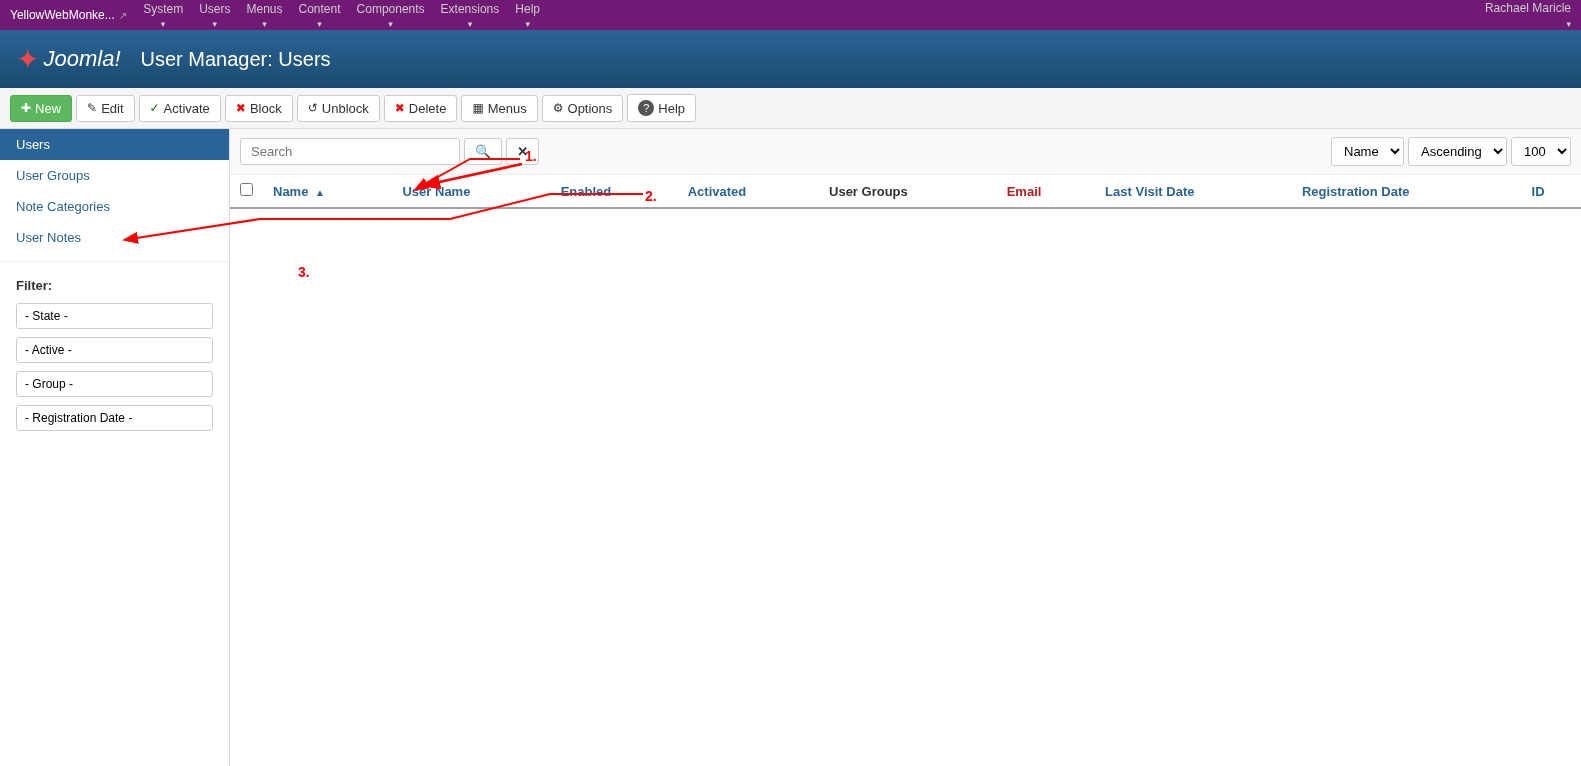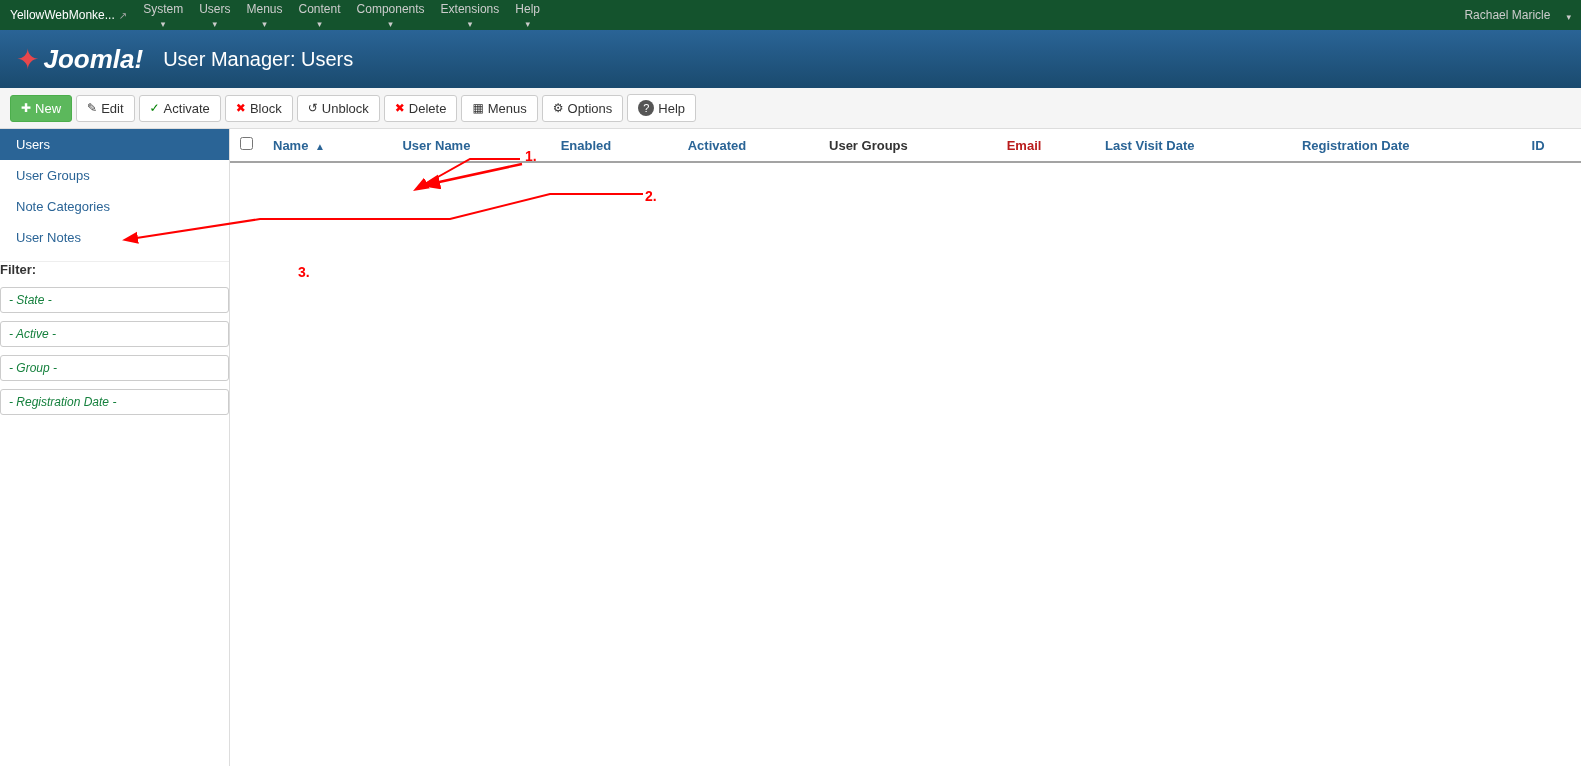--- a/index.html
+++ b/index.html
@@ -7,7 +7,7 @@
 
     
     .top-nav {
-      background: #14532d;
+      background: #701a75;
       color: #ccc;
       display: flex;
       align-items: center;

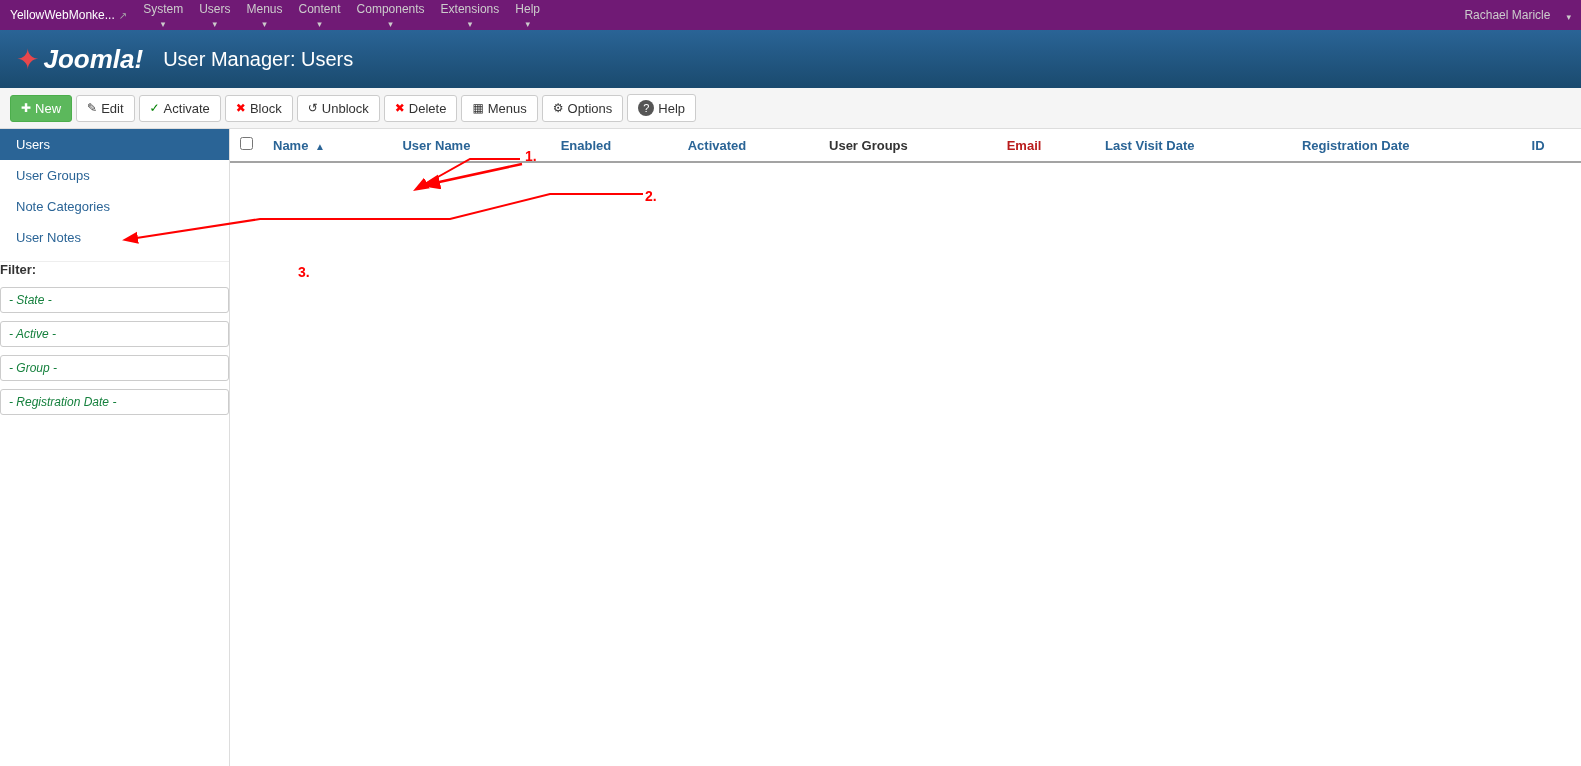--- a/index.html
+++ b/index.html
@@ -262,7 +262,7 @@
       <span class="dropdown-arrow">▾</span>
     </span>
   </div>
-  <div style="display:flex;align-items:flex-end;gap:16px;color:#ccc;cursor:pointer;">
+  <div style="display:flex;align-items:flex-end;gap:4px;color:#ccc;cursor:pointer;flex-direction:column;">
     <span>Rachael Maricle</span>
     <span class="dropdown-arrow">▾</span>
   </div>

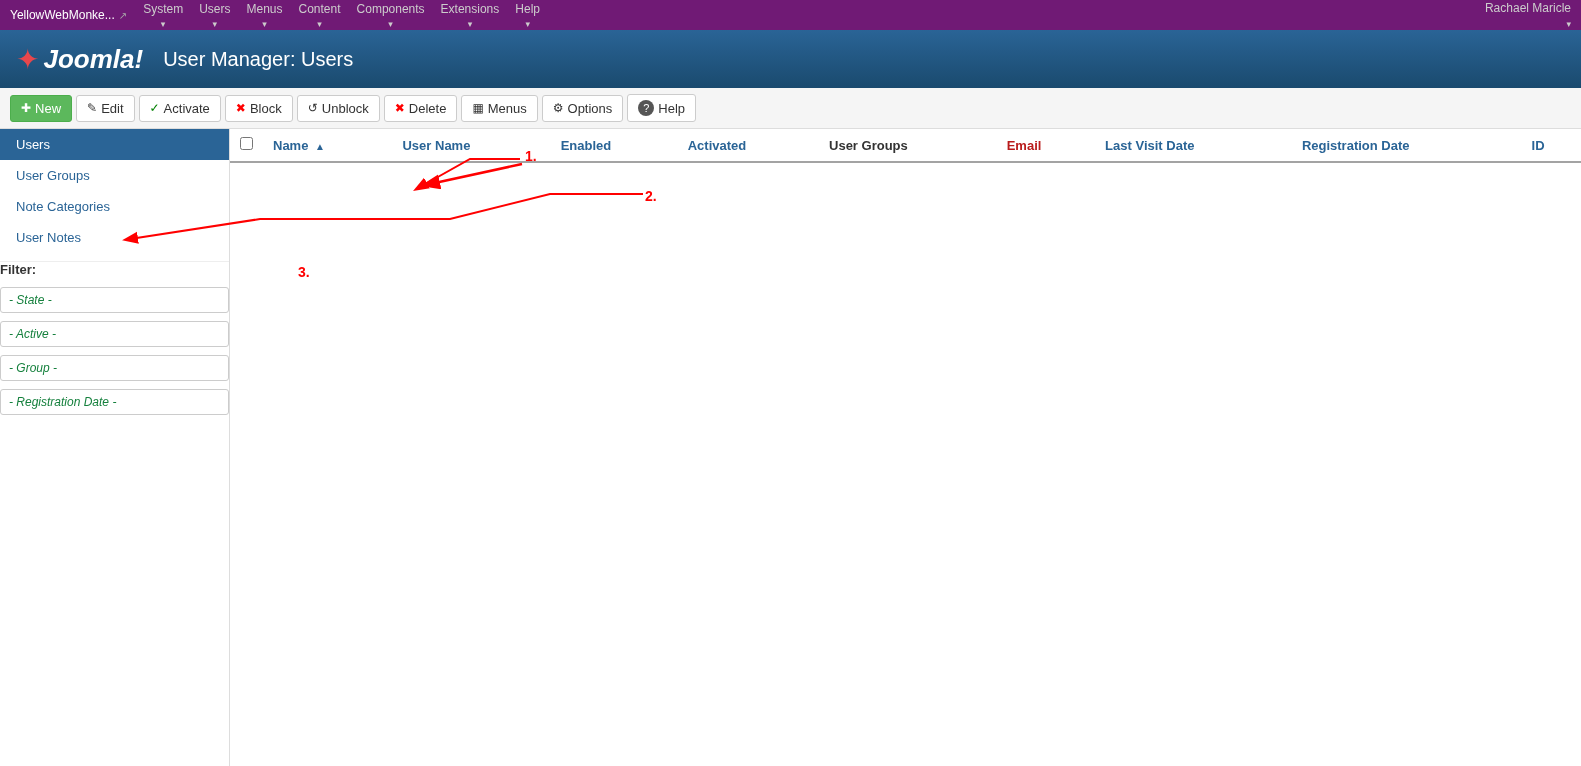--- a/index.html
+++ b/index.html
@@ -37,9 +37,9 @@
     }
     .joomla-logo-text {
       color: #fff;
-      font-size: 26px;
+      font-size: 22px;
       font-style: italic;
-      font-weight: bold;
+      font-weight: normal;
     }
     .joomla-star {
       color: #e8474c;

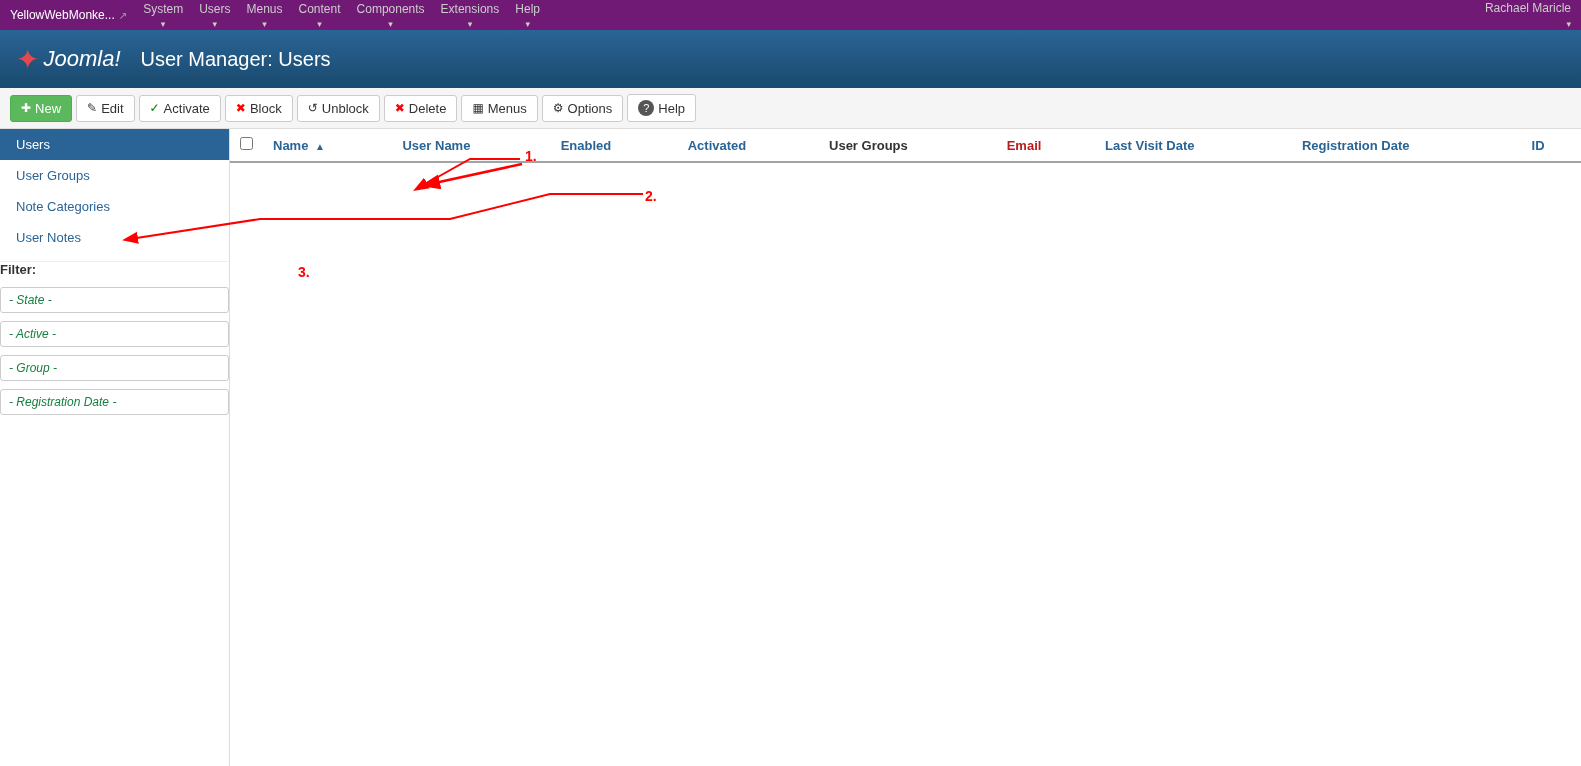--- a/index.html
+++ b/index.html
@@ -371,6 +371,27 @@
 
   <div class="content-area">
 
+    <div class="search-bar">
+      <input type="text" class="search-input" placeholder="Search" style="">
+      <button class="search-btn">
+        <span>🔍</span>
+      </button>
+      <button class="search-clear">
+        <span>✕</span>
+      </button>
+
+      <div class="sort-controls">
+        <select class="sort-select">
+          <option>Name</option>
+        </select>
+        <select class="sort-select">
+          <option>Ascending</option>
+        </select>
+        <select class="sort-select">
+          <option>100</option>
+        </select>
+      </div>
+    </div>
 
     <table class="data-table">
       <thead>

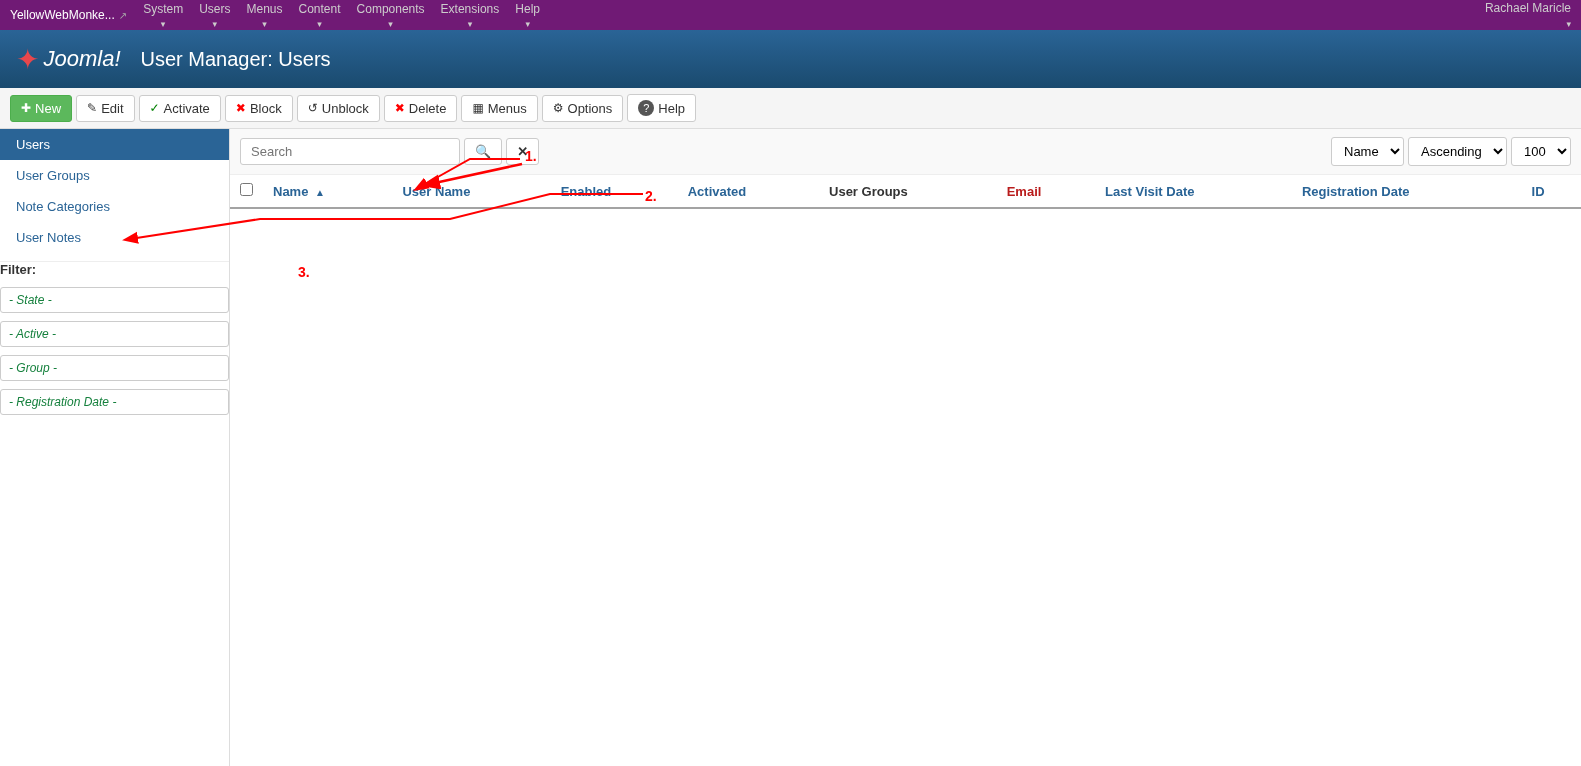--- a/index.html
+++ b/index.html
@@ -107,6 +107,7 @@
 
     
     .filter-section {
+      padding: 16px;
       border-top: 1px solid #eee;
       margin-top: 8px;
     }

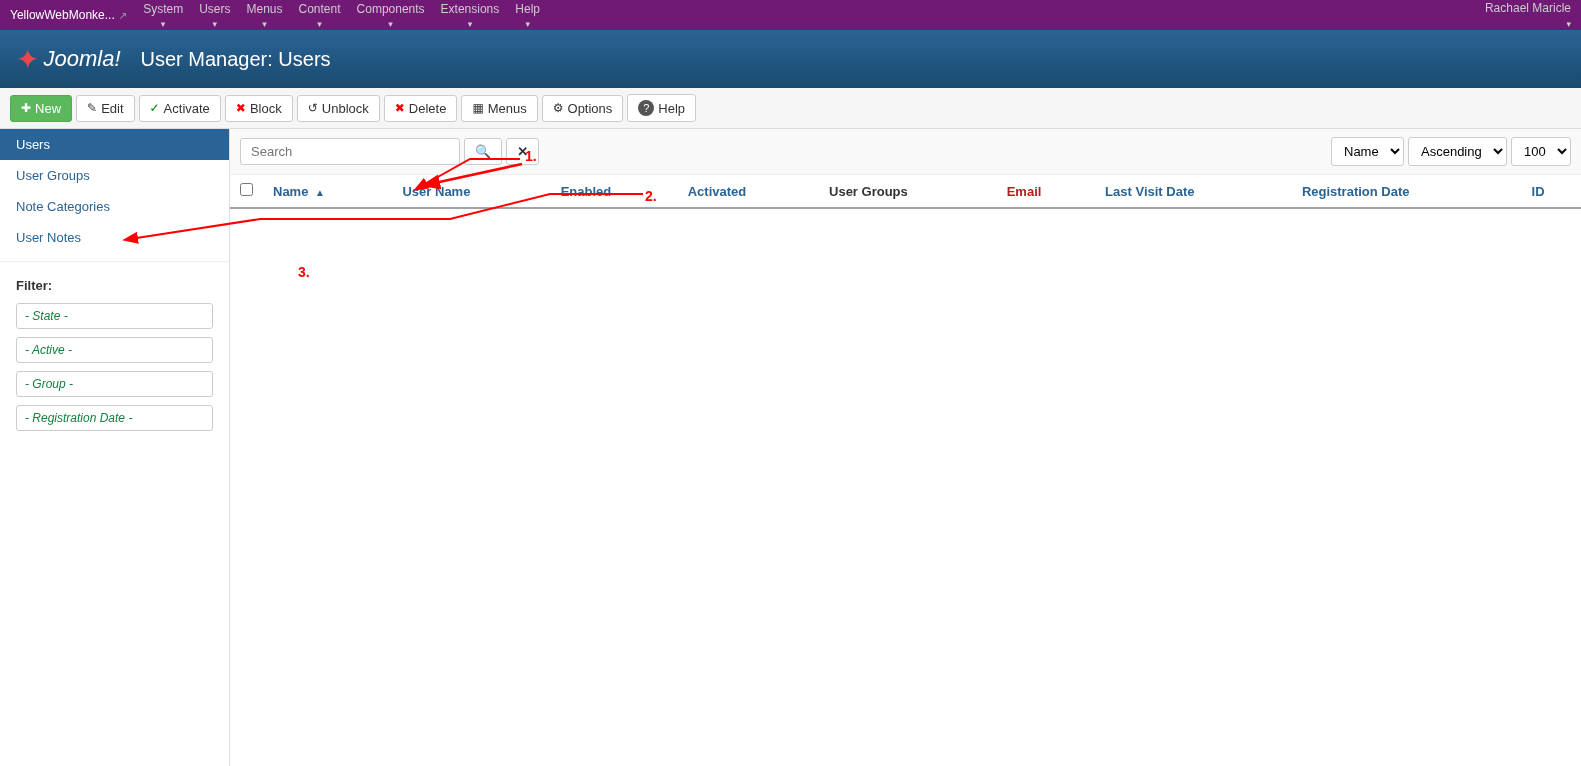--- a/index.html
+++ b/index.html
@@ -123,11 +123,10 @@
       border: 1px solid #ccc;
       border-radius: 3px;
       background: #fff;
-      color: #15803d;
+      color: #000000;
       margin-bottom: 8px;
       cursor: pointer;
       appearance: none;
-      font-style: italic;
       -webkit-appearance: none;
     }
 

